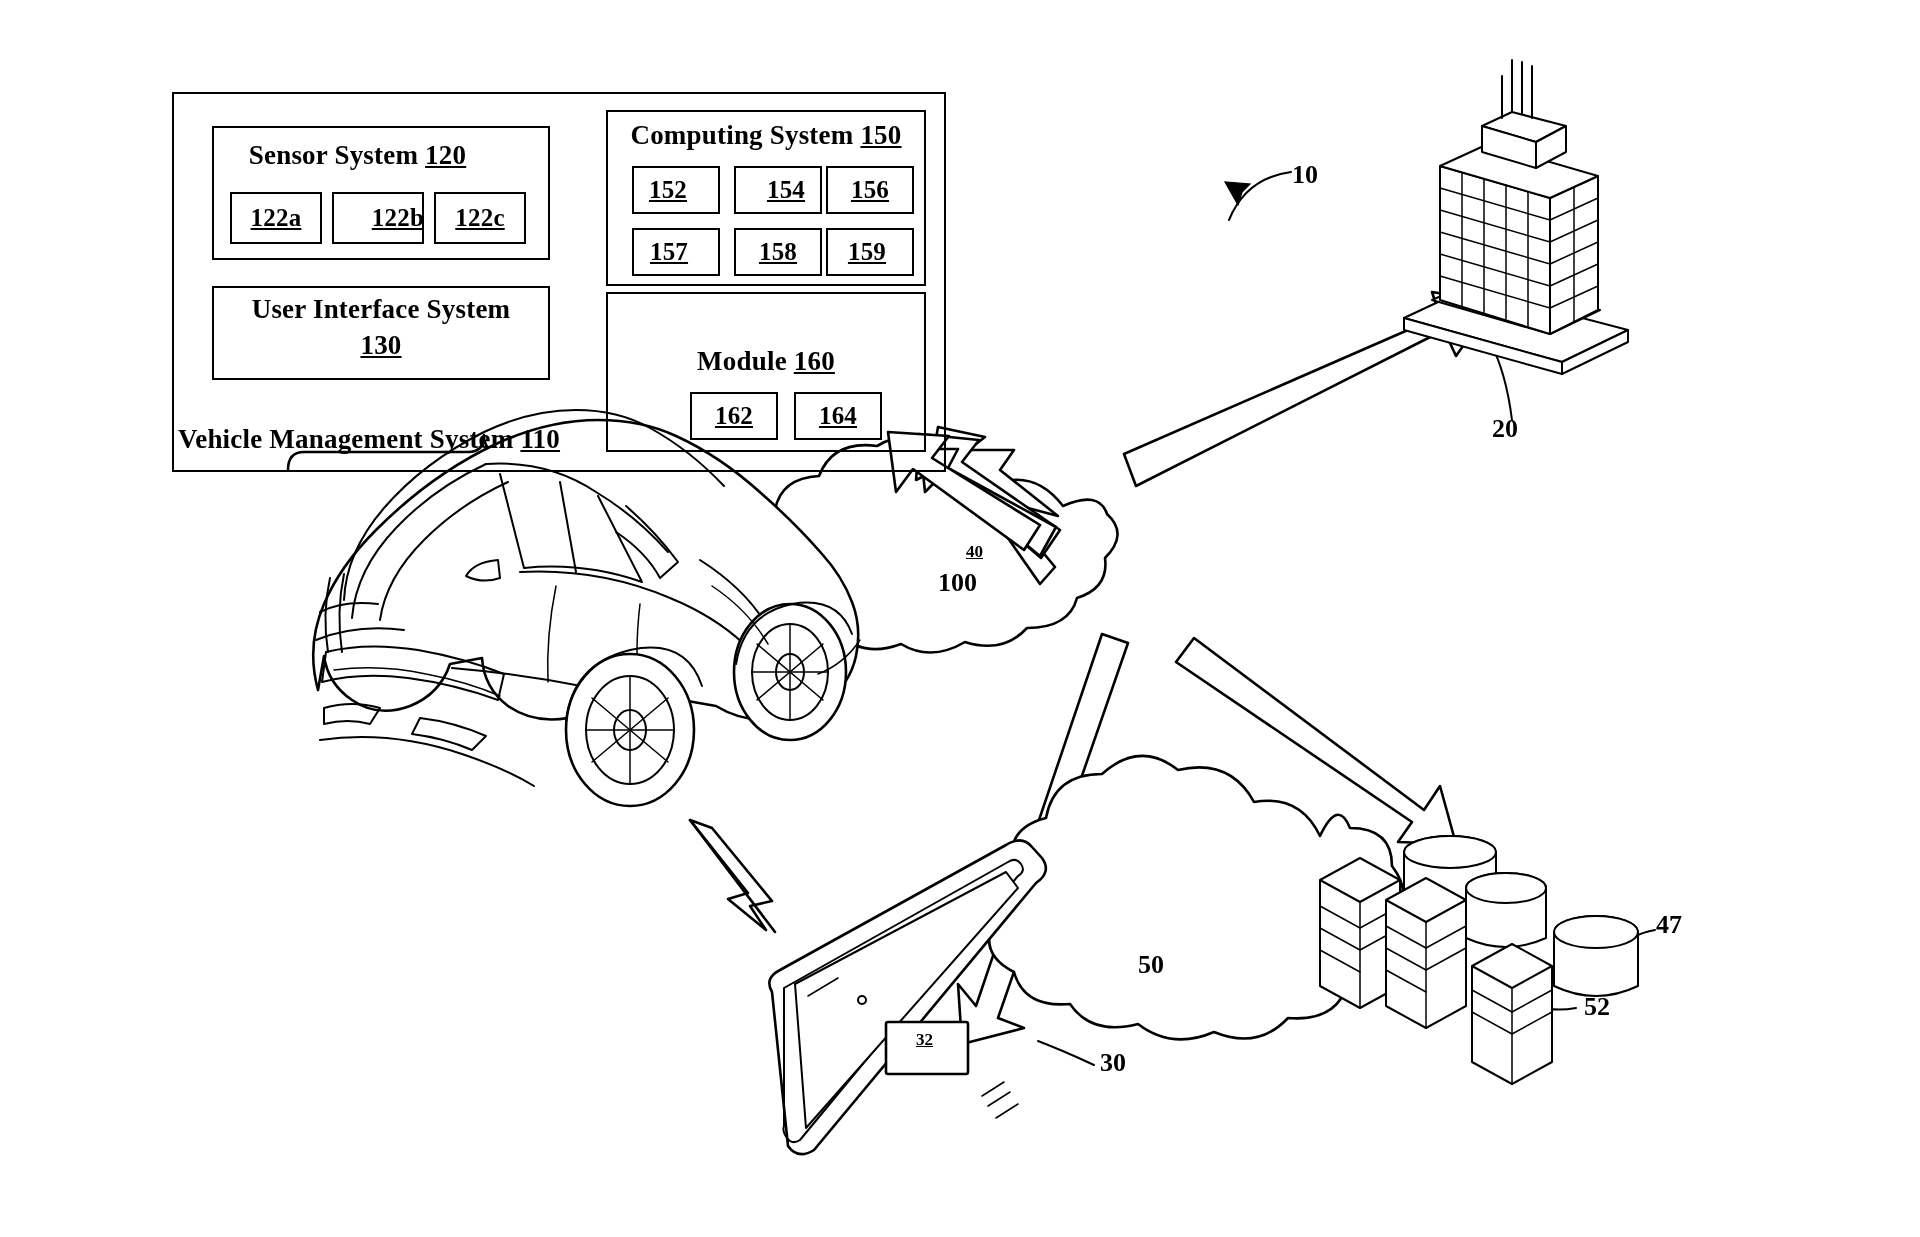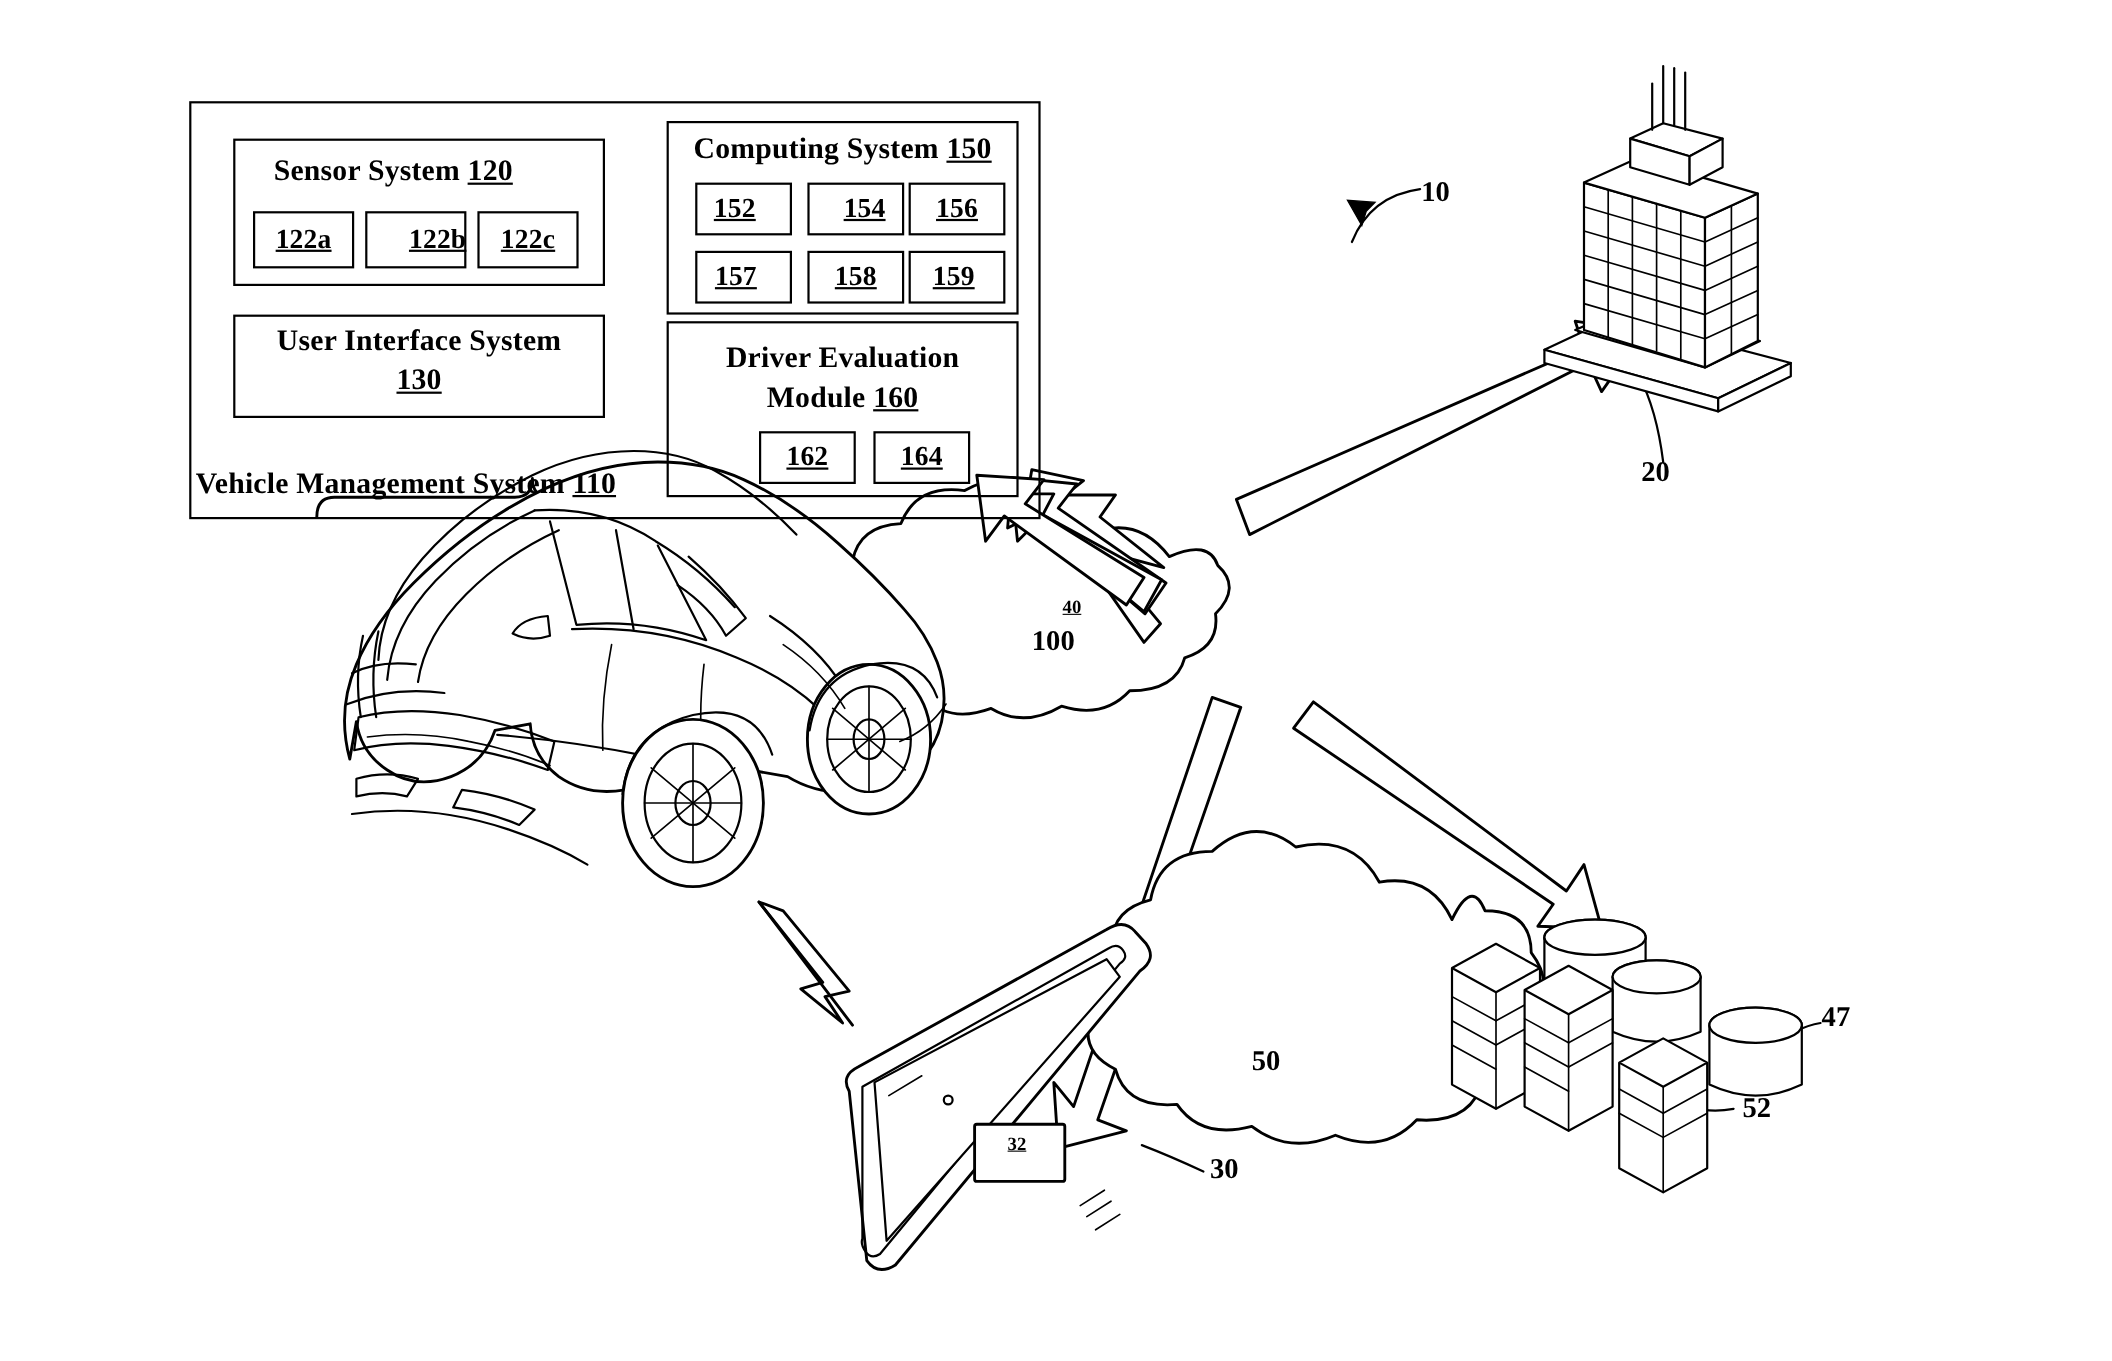--- a/index.html
+++ b/index.html
@@ -525,7 +525,6 @@
   <div class="box-label lbl-24 u" style="left:826px; top:238px; width:82px;">159</div>
 
   <div class="box" style="left:606px; top:292px; width:320px; height:160px;"></div>
-  <div class="box-label lbl-26" style="left:606px; top:310px; width:320px;">Driver Evaluation</div>
   <div class="box-label lbl-26" style="left:606px; top:346px; width:320px;">
     <span>Module</span>
     <span class="u">160</span>

